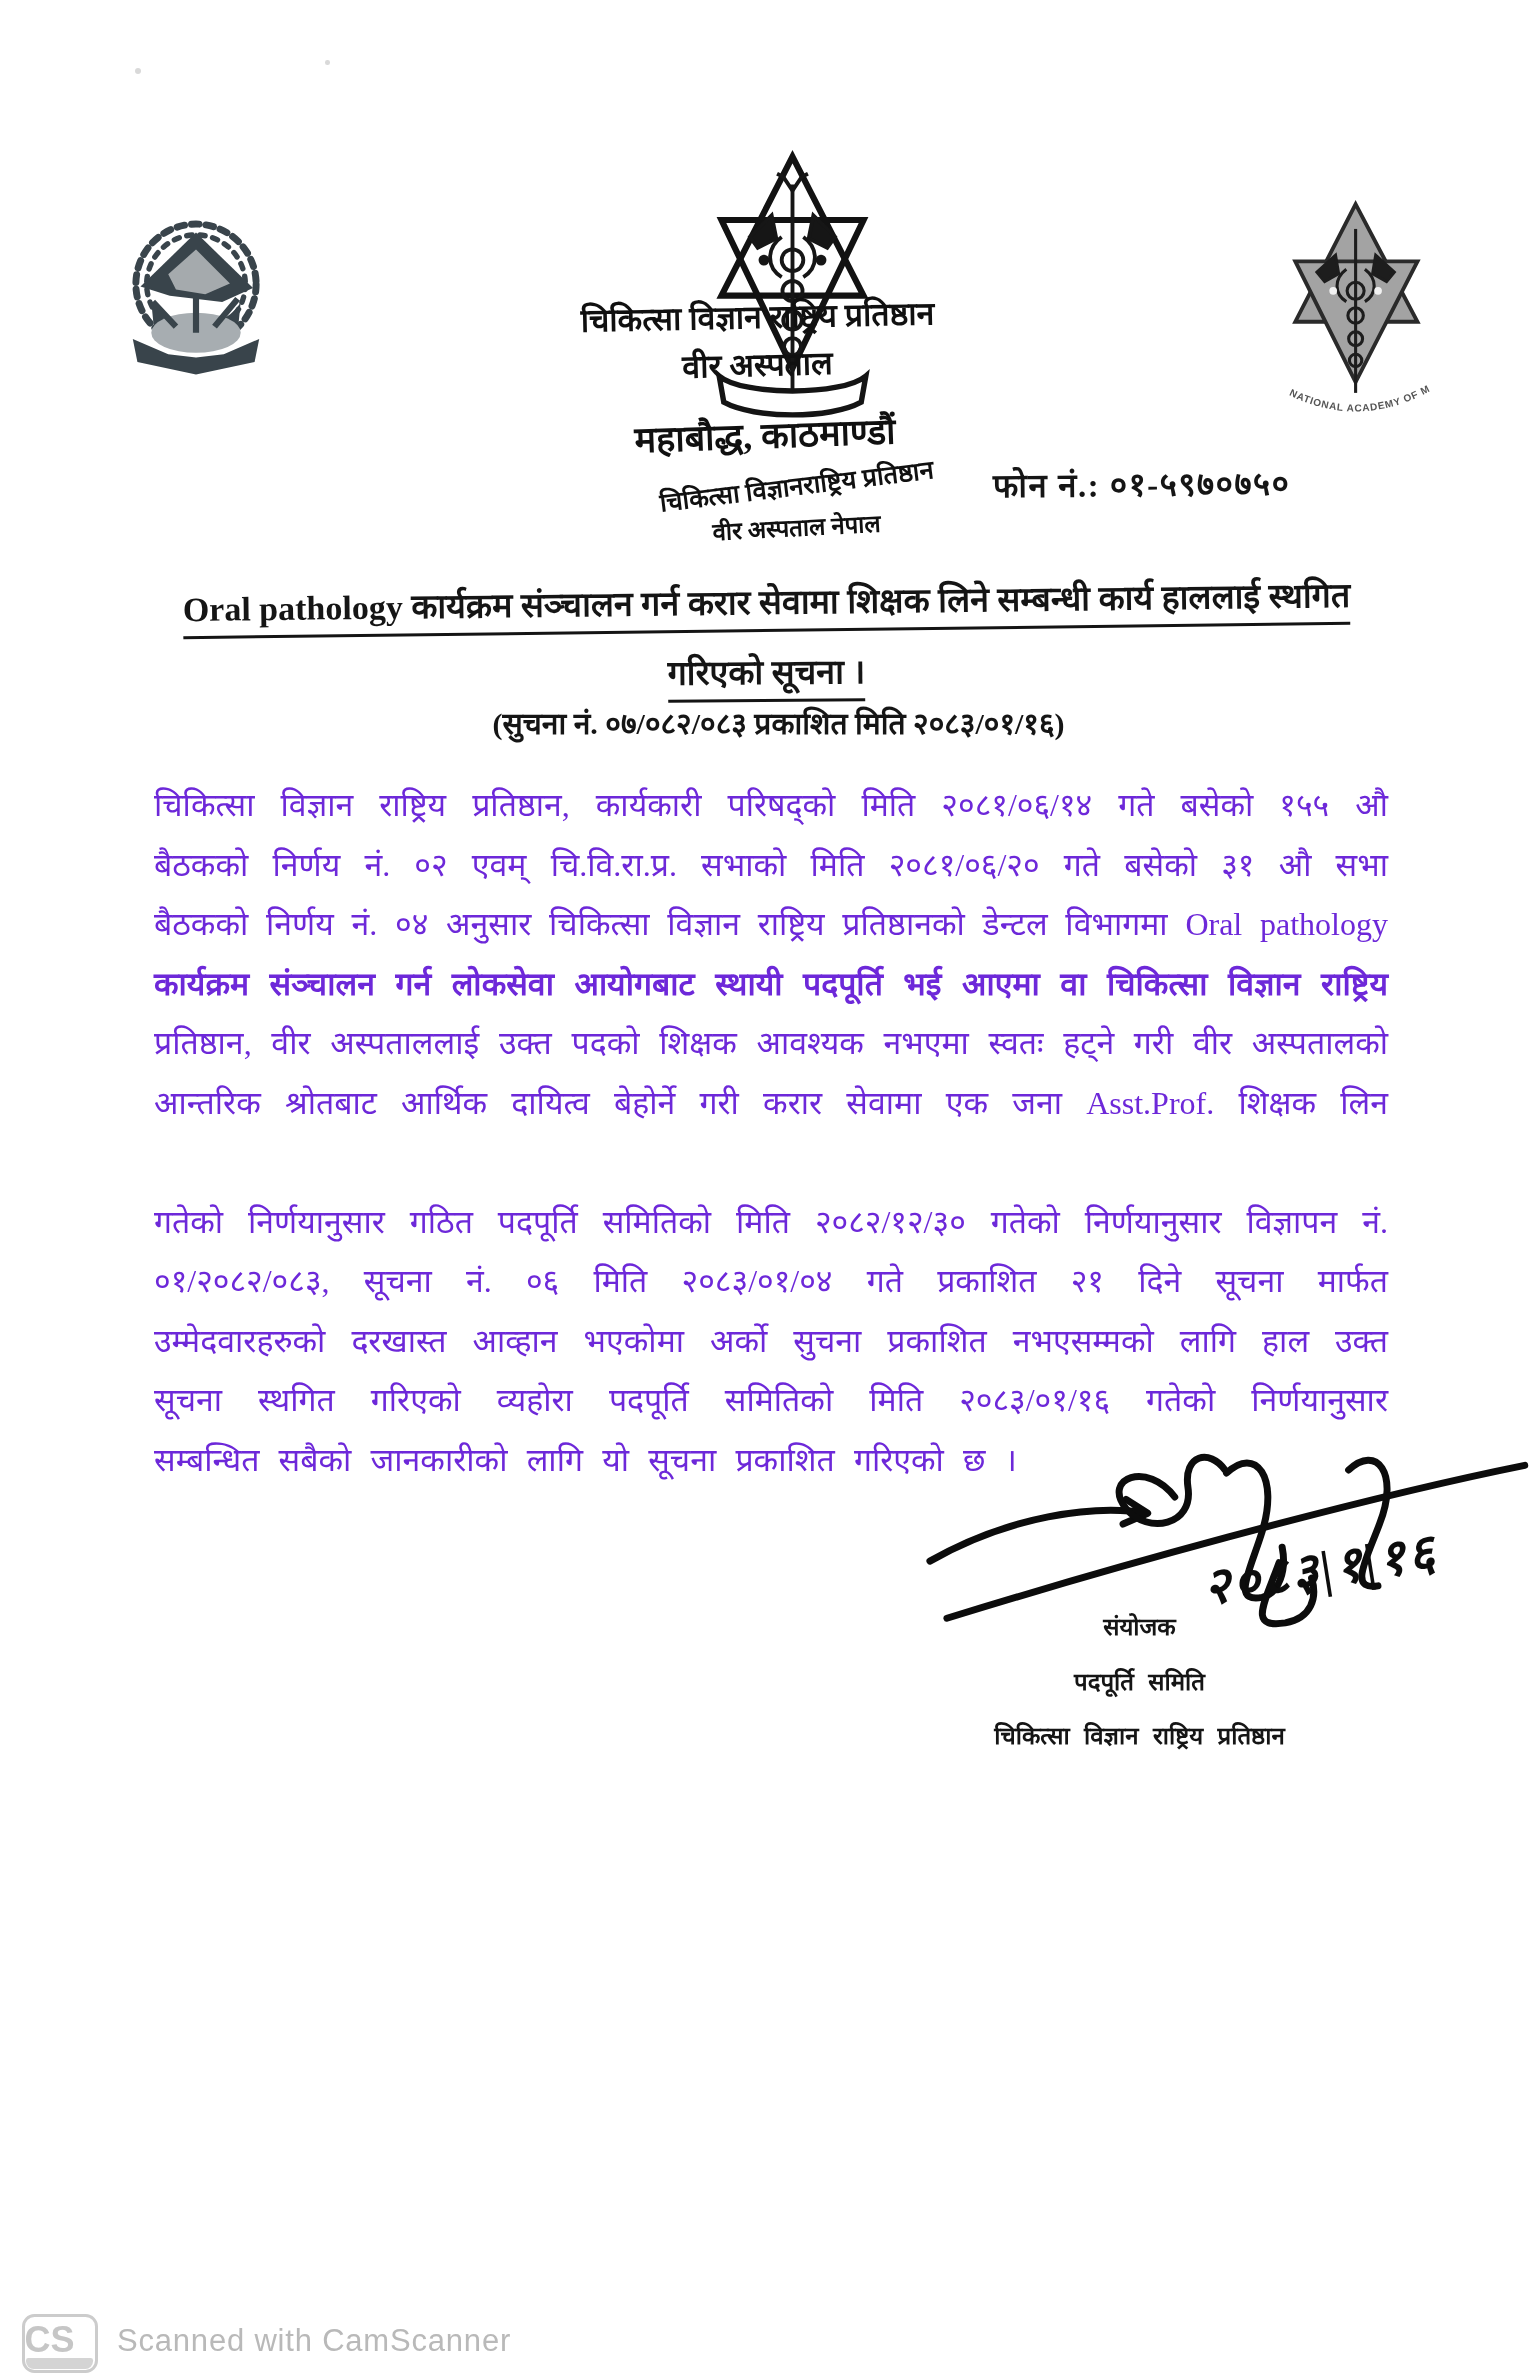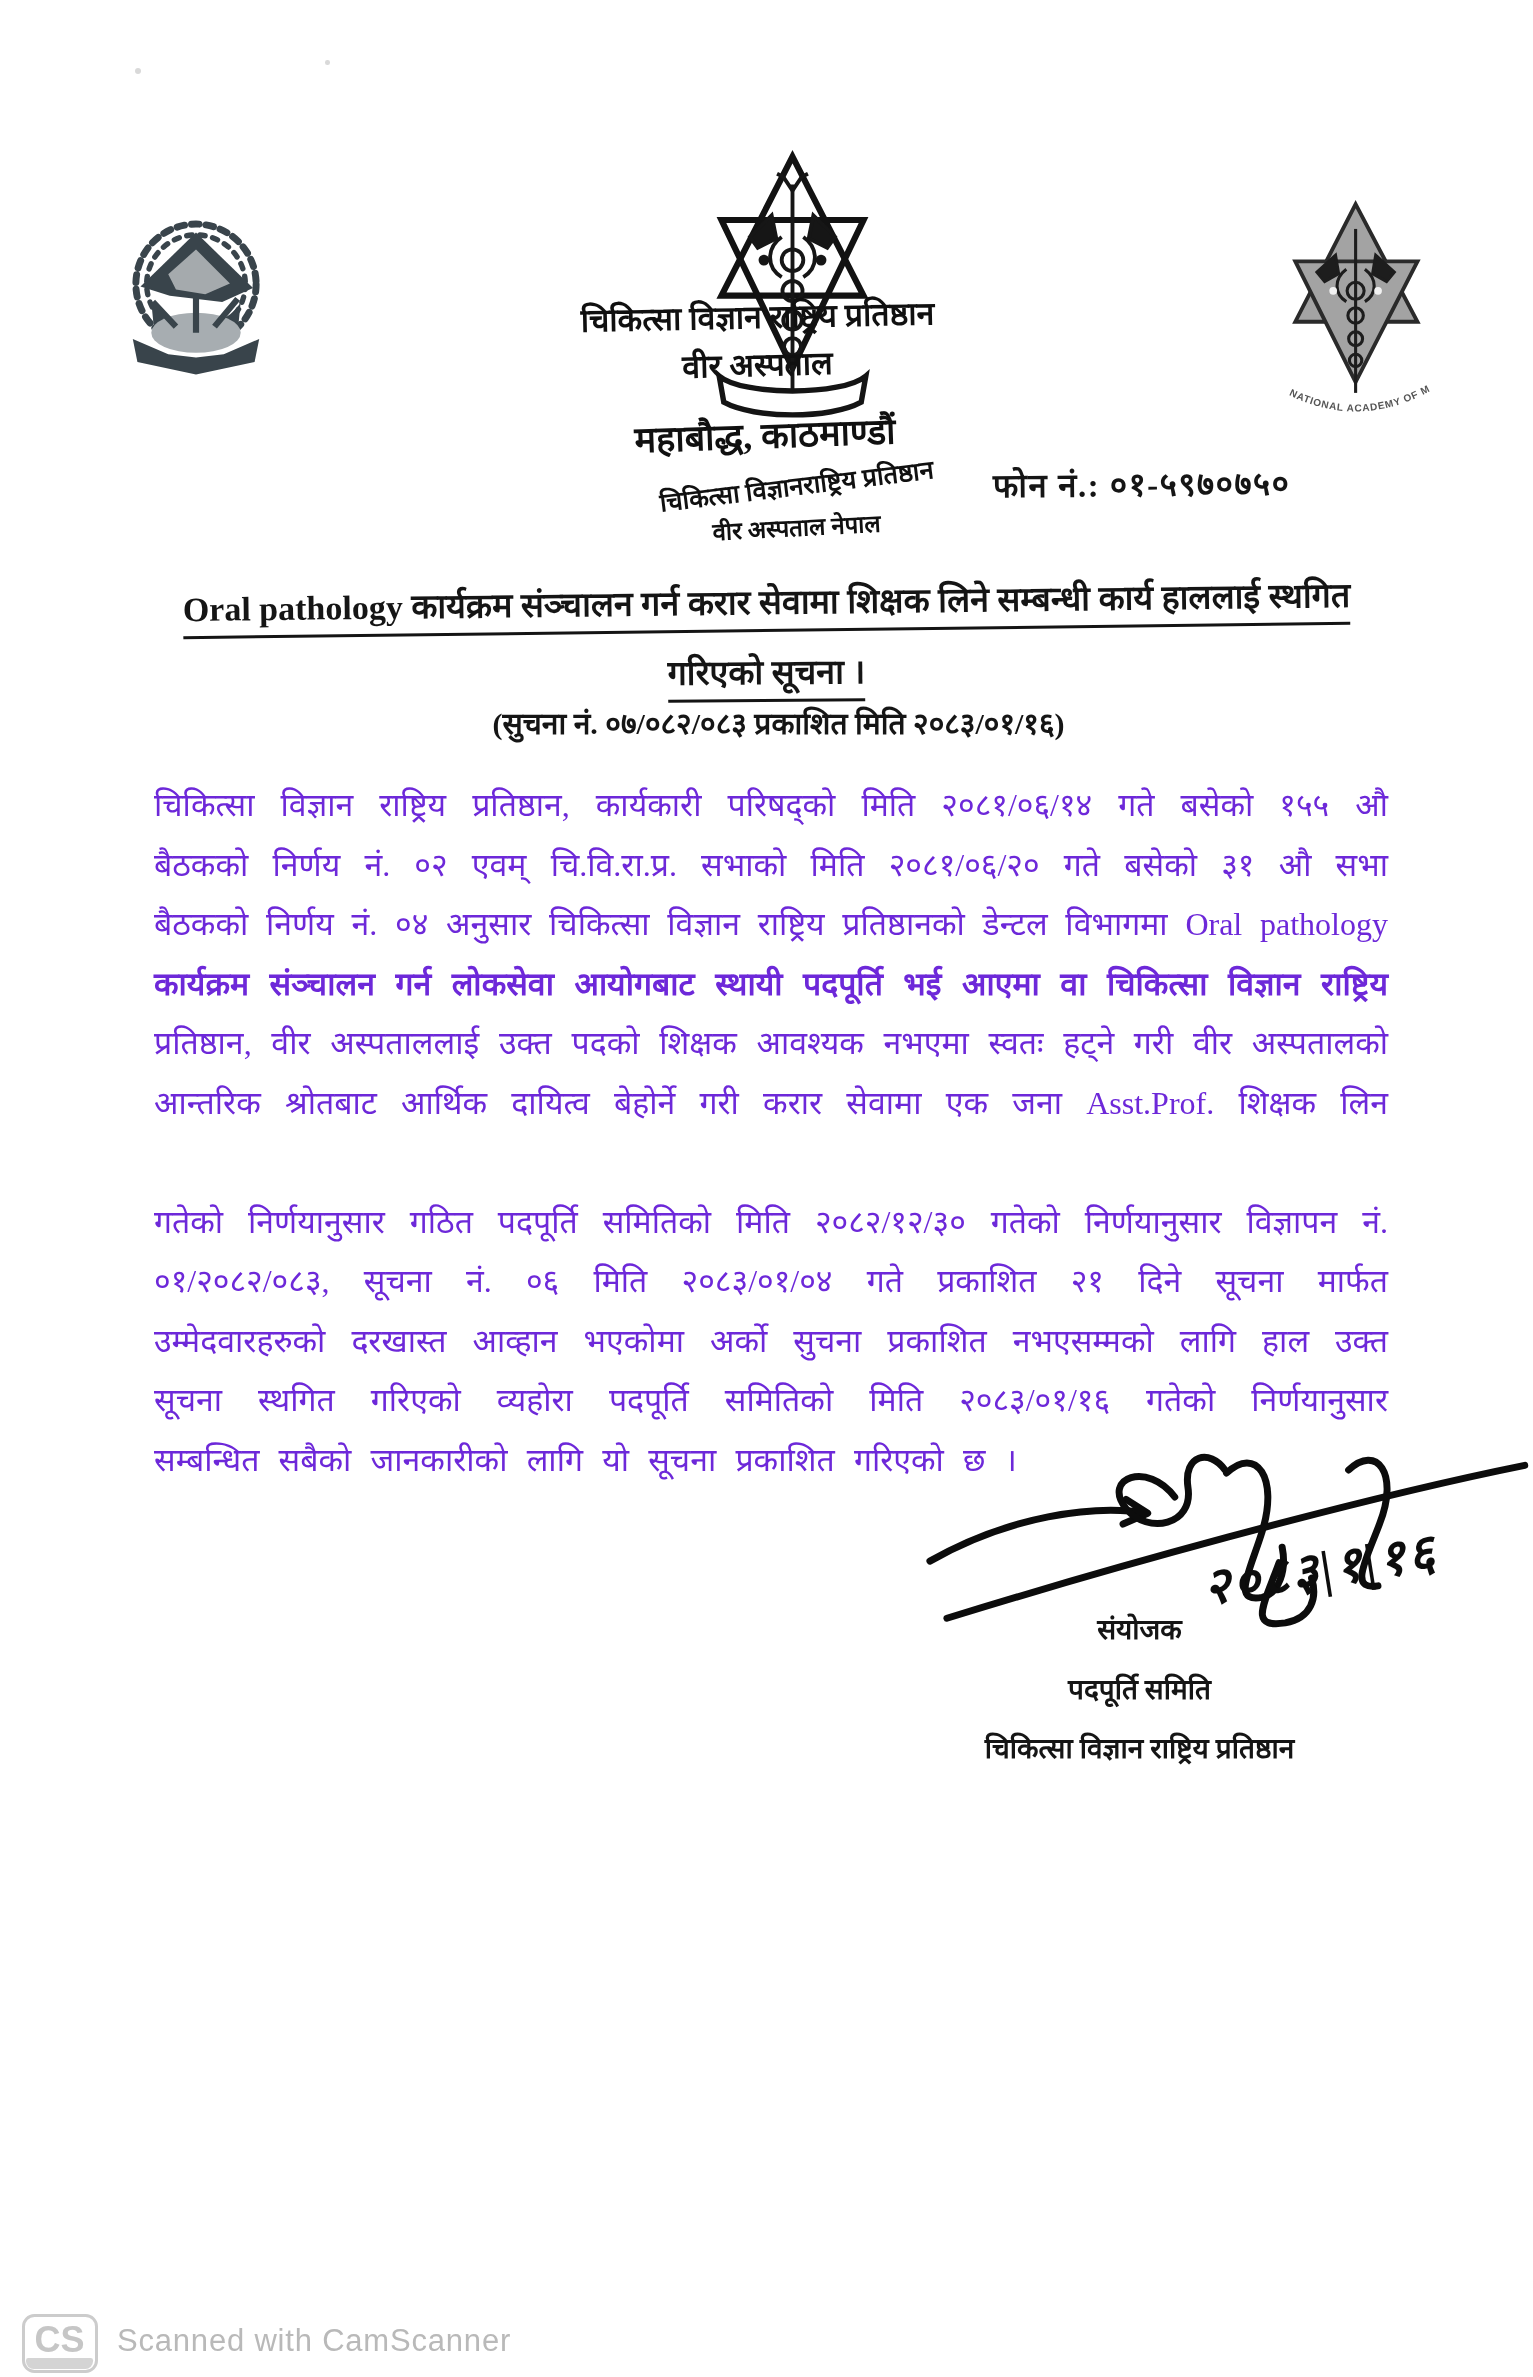--- a/index.html
+++ b/index.html
@@ -60,7 +60,7 @@
   
   .body-line { display: block; }
   .signoff-block { left: 842px; width: 595px; text-align: center; }
-  .signoff-line { font-size: 28px; font-weight: 600; margin-bottom: 21.6px; }
+  .signoff-line { font-size: 24px; font-weight: 600; margin-bottom: 21.6px; font-family: Liberation Mono, monospace; }
   .sig-date {
     font-size: 51px;
     font-weight: 600;

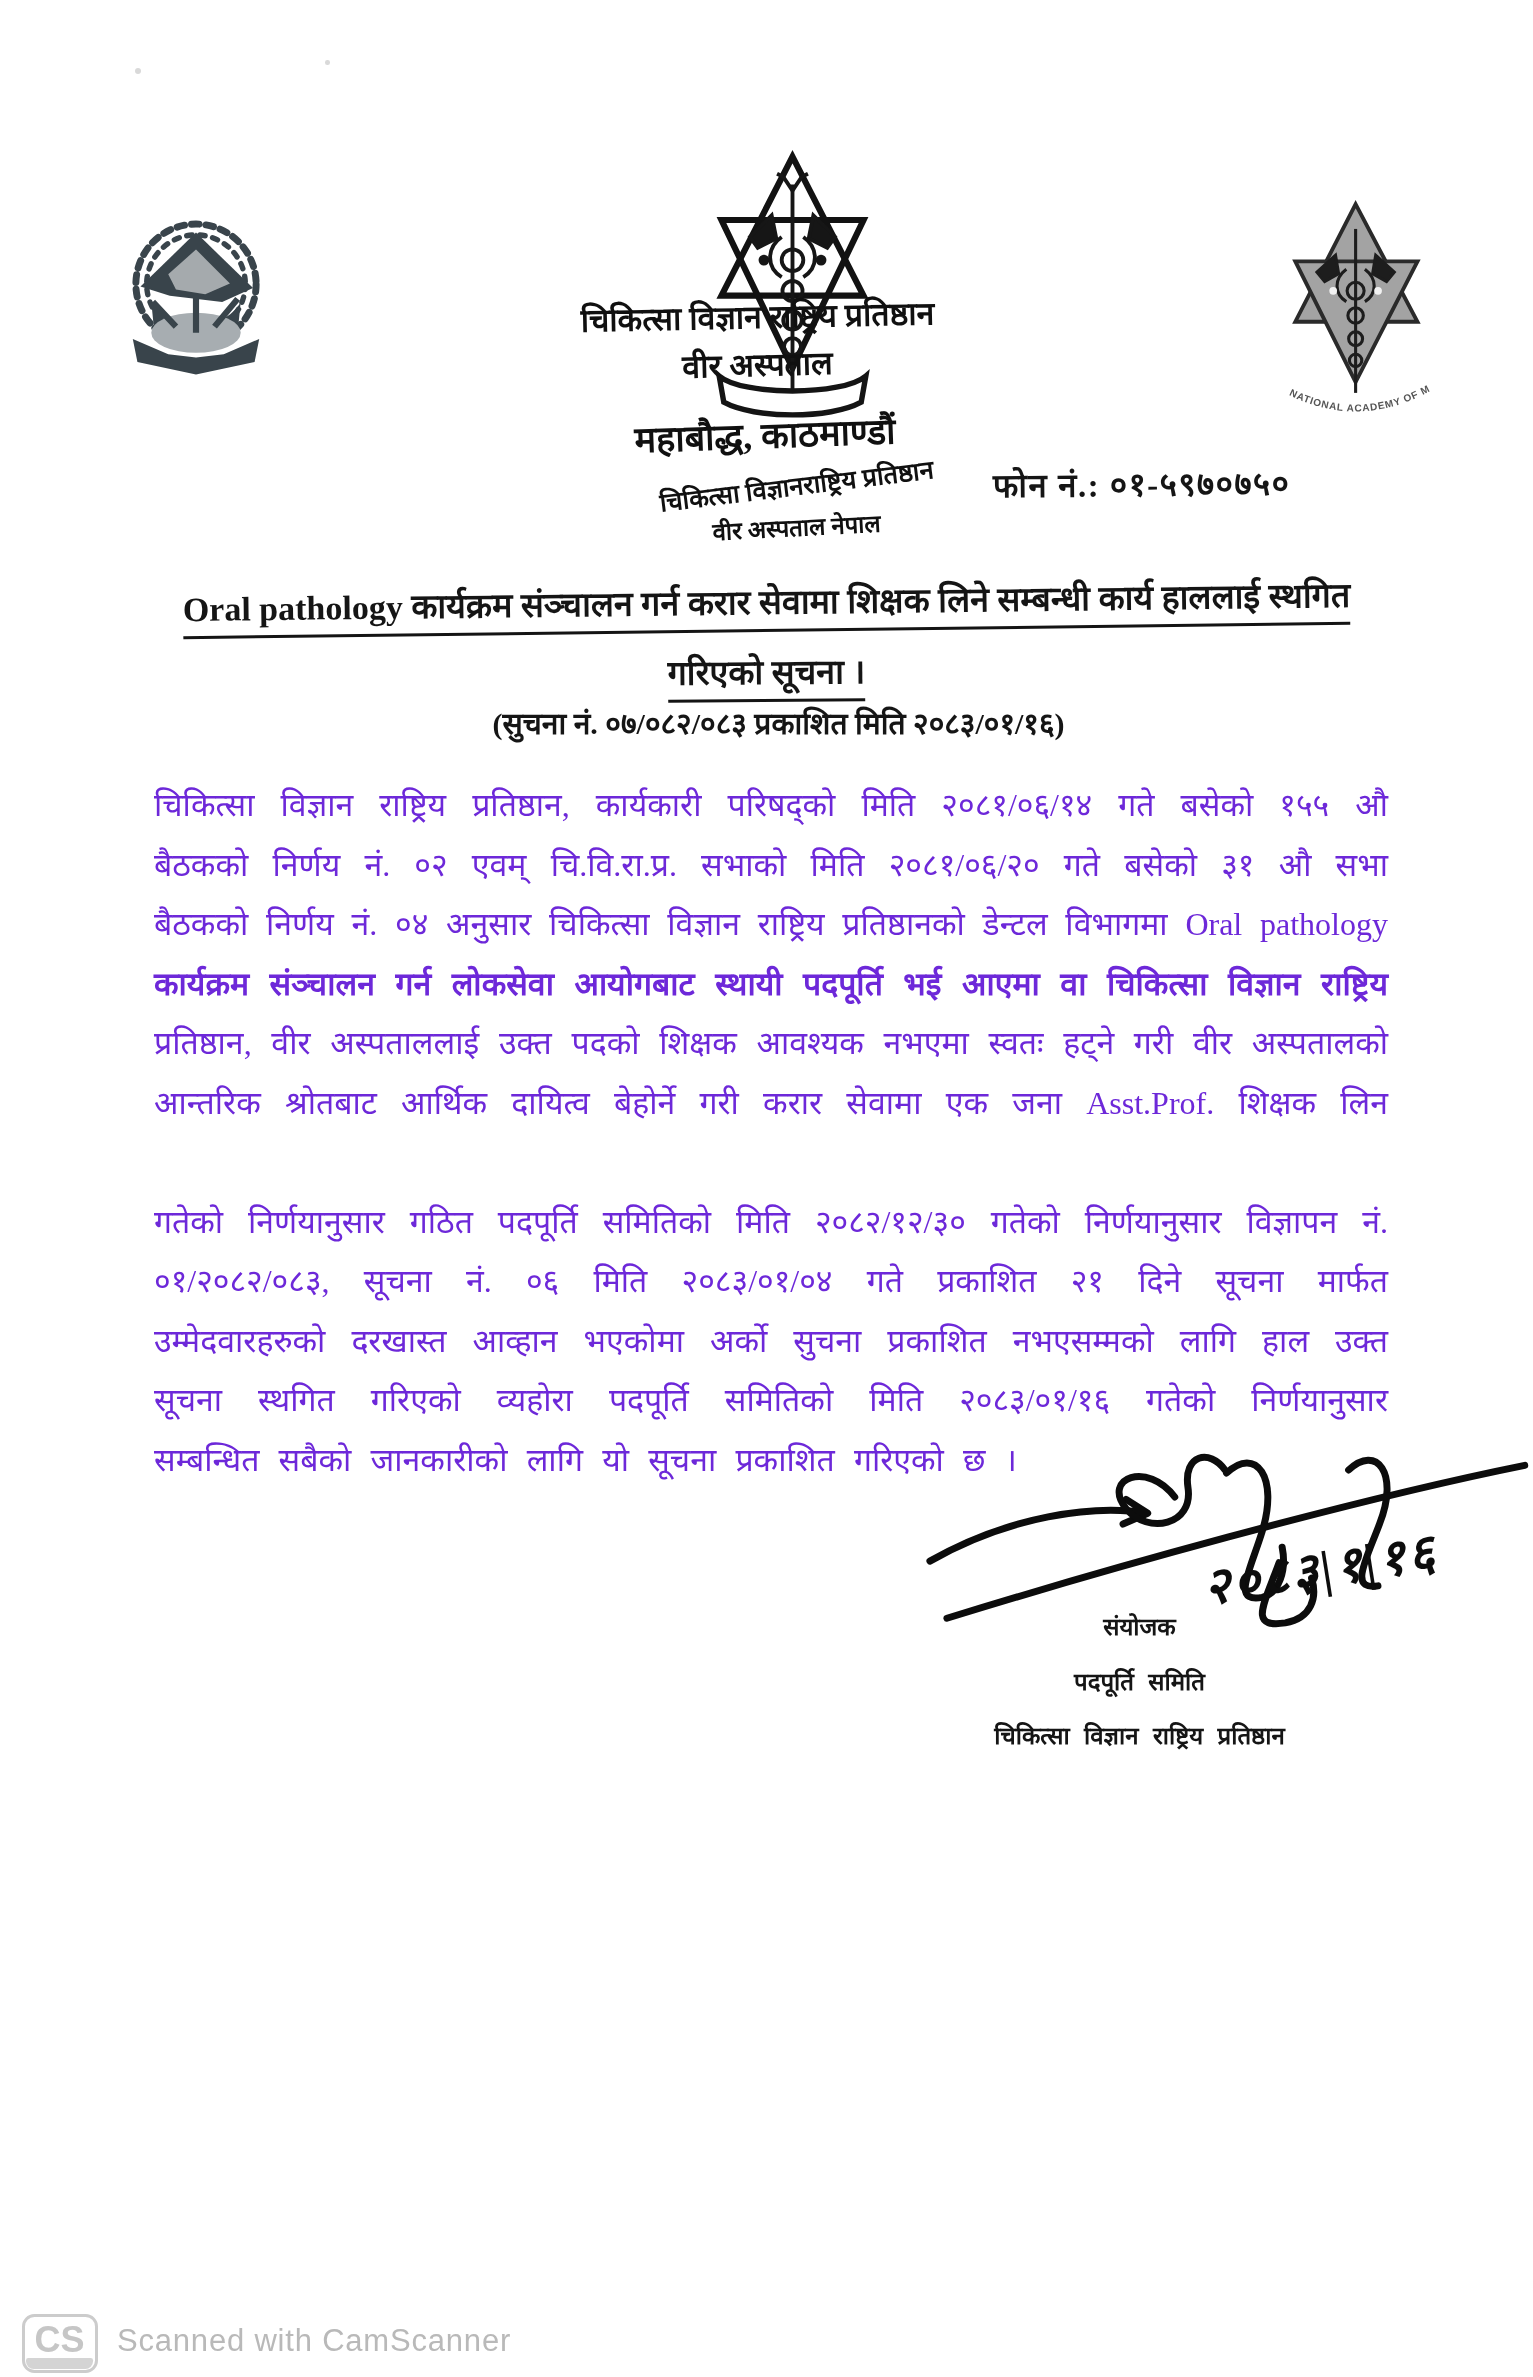--- a/index.html
+++ b/index.html
@@ -76,7 +76,6 @@
     border: 3.9px solid #cccccc;
     border-radius: 12.4px;
     background: #ffffff;
-    text-align: center;
     line-height: 45px;
     font-family: "Liberation Sans", sans-serif;
     font-size: 36px;

